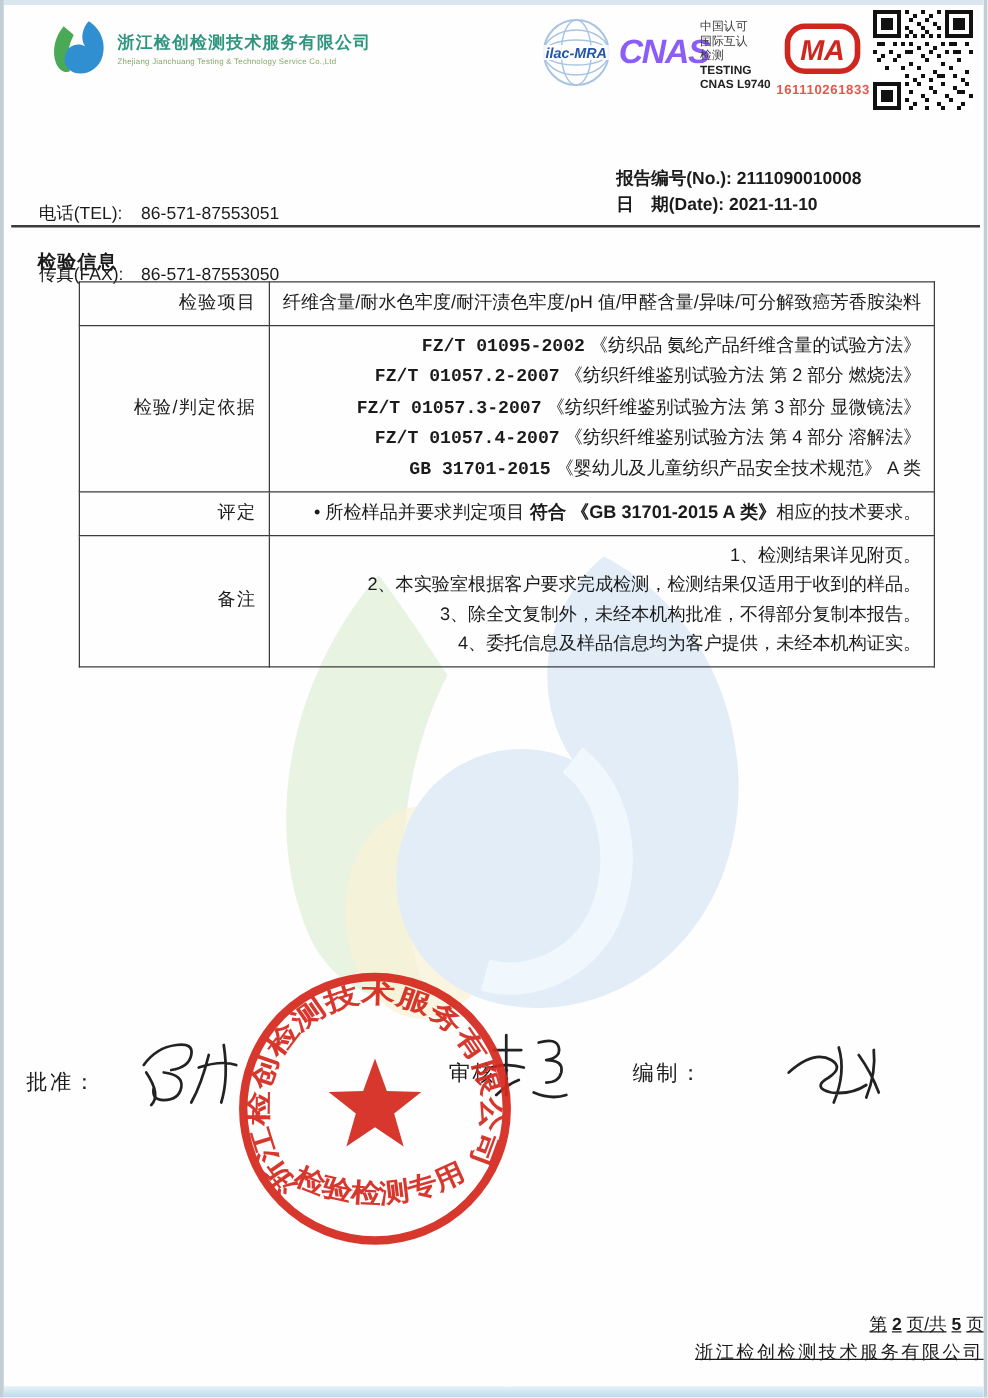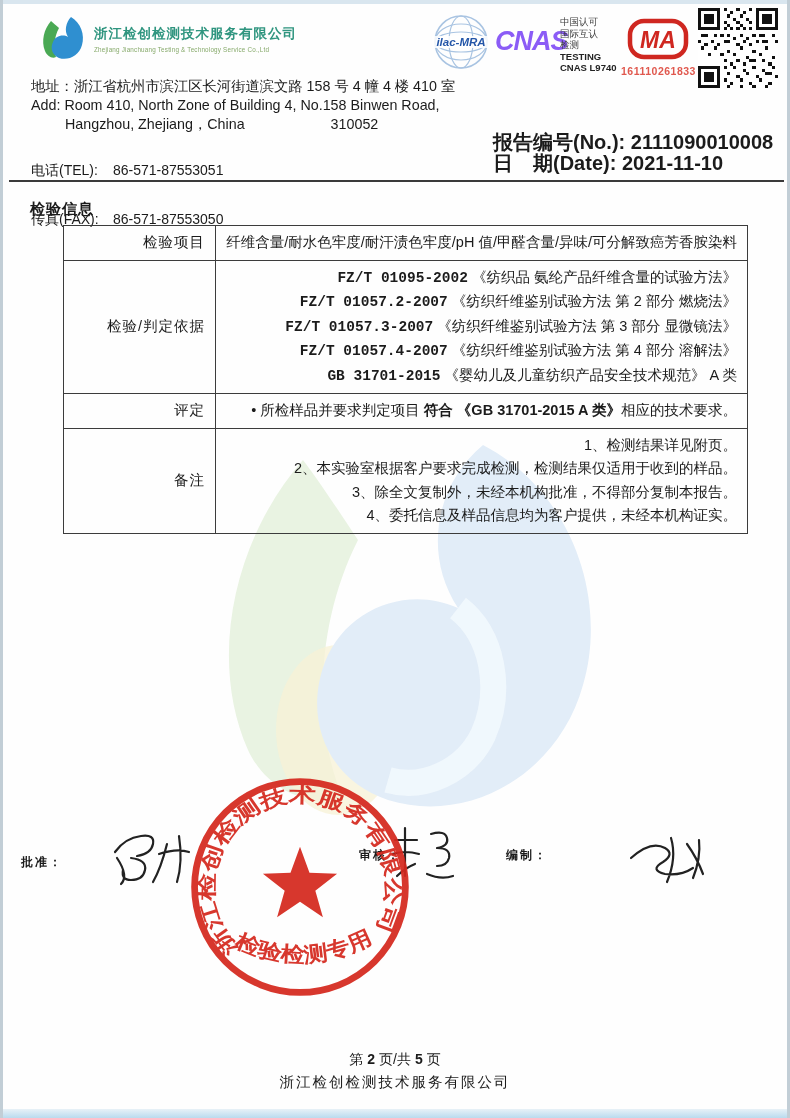--- a/index.html
+++ b/index.html
@@ -117,14 +117,6 @@
     </g>
   </svg>
 
-  <div class="abs addr" style="left:28px;top:77px;">
-    <div>地址：浙江省杭州市滨江区长河街道滨文路 158 号 4 幢 4 楼 410 室</div>
-    <div>Add: Room 410, North Zone of Building 4, No.158 Binwen Road,</div>
-    <div style="padding-left:34px;">
-      <span>Hangzhou, Zhejiang，China</span>
-      <span style="margin-left:82px;">310052</span>
-    </div>
-  </div>
 
   <div class="abs tel-row" style="left:28px;top:132px;">
     <div>

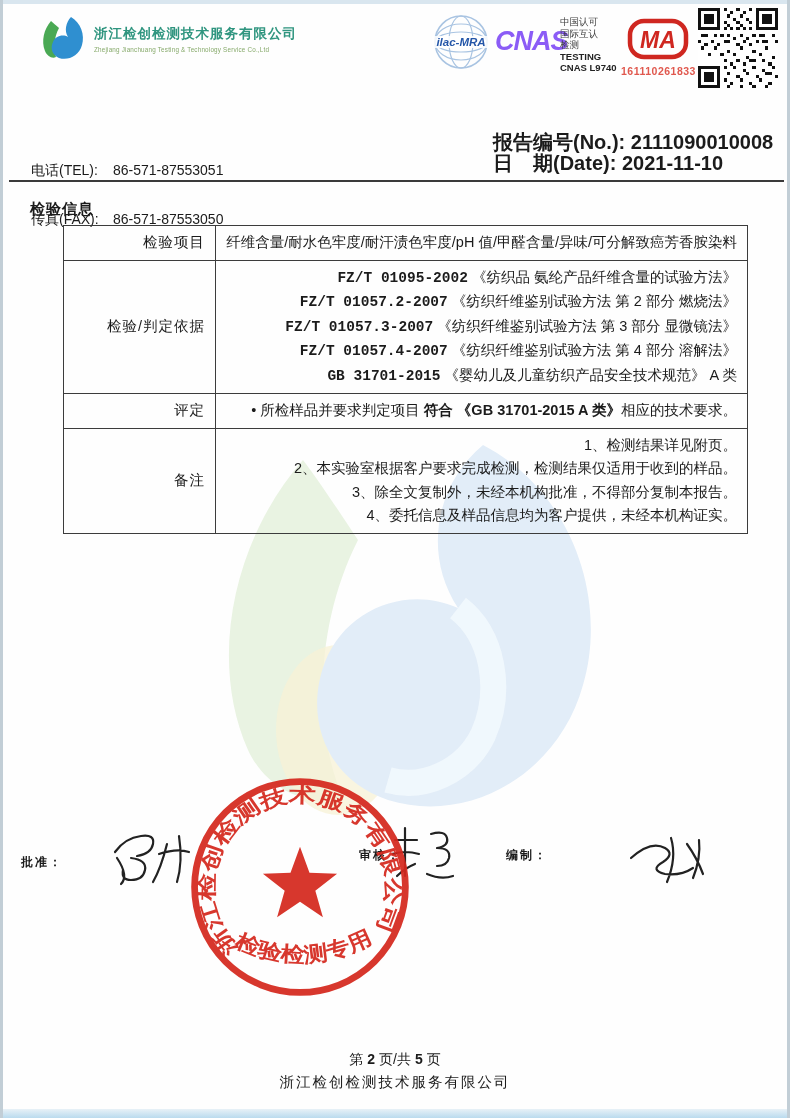--- a/index.html
+++ b/index.html
@@ -21,7 +21,7 @@
   .addr{font-size:14.3px;line-height:19px;}
   .tel-row{font-size:14px;line-height:21px;}
   .tel-row .lab{display:inline-block;width:78px;margin-top:28px;}
-  .report-block{font-size:20px;line-height:21px;font-weight:bold;}
+  .report-block{font-size:14px;line-height:21px;font-weight:bold;}
   .hr{left:6px;top:180px;width:775px;height:2px;background:#3a3a3a;}
   .section-title{left:27px;top:200px;font-size:15px;font-weight:bold;letter-spacing:1px;}
   

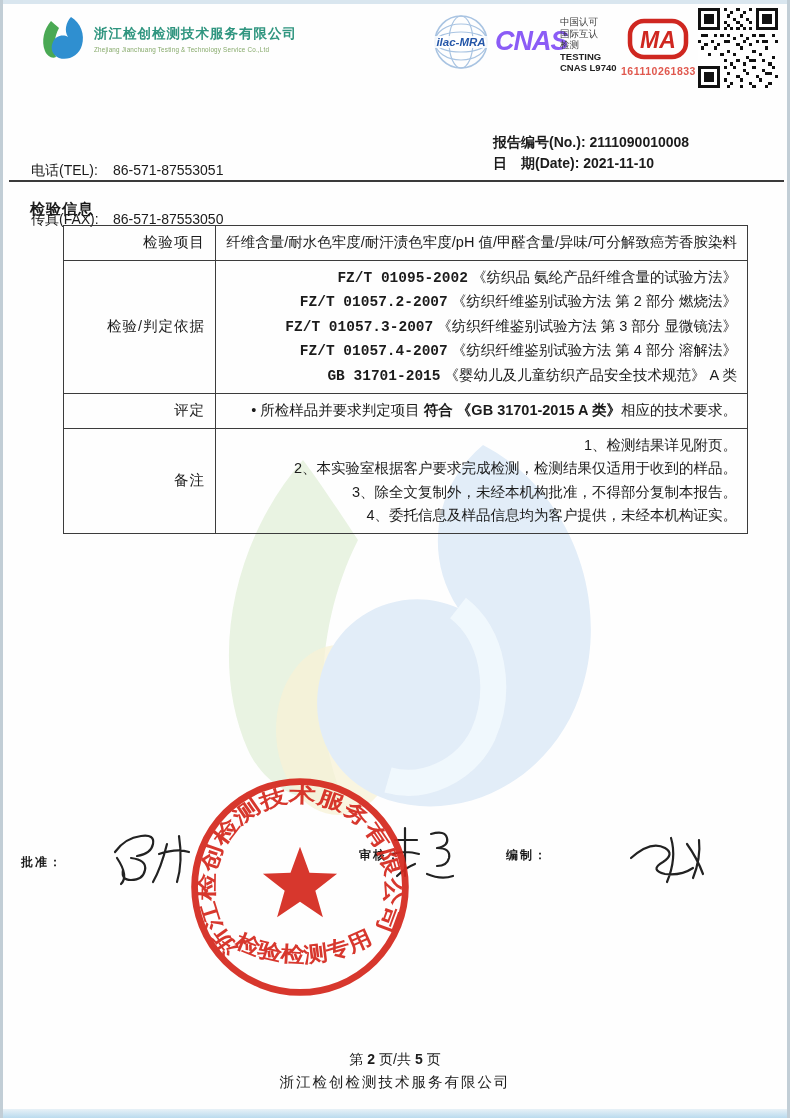--- a/index.html
+++ b/index.html
@@ -36,7 +36,7 @@
   
   .stamp{left:182px;top:772px;z-index:3;opacity:.93;}
   
-  .sig-label{font-size:12px;letter-spacing:2px;z-index:1;font-weight:bold;}
+  .sig-label{font-size:17px;letter-spacing:2px;z-index:1;}
   .sig{z-index:2;}
   
   .footer{left:0;top:1048px;width:100%;text-align:center;font-size:14px;line-height:23px;z-index:1;}

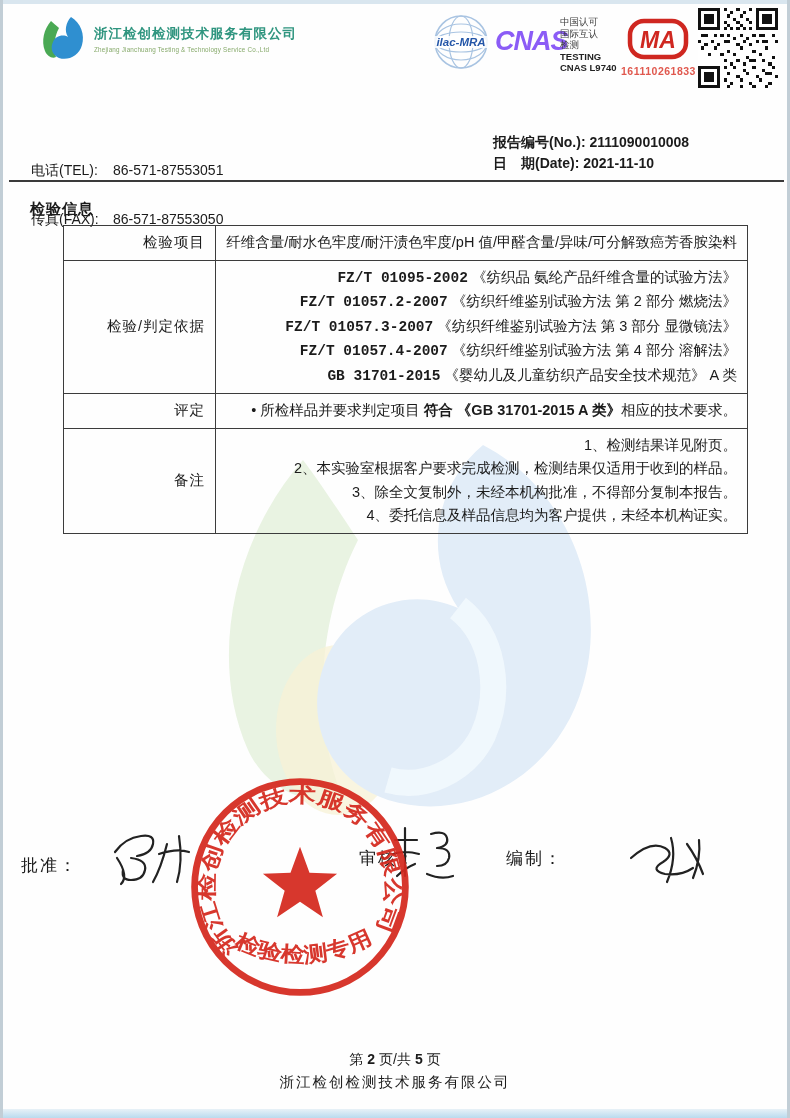--- a/index.html
+++ b/index.html
@@ -39,7 +39,7 @@
   .sig-label{font-size:17px;letter-spacing:2px;z-index:1;}
   .sig{z-index:2;}
   
-  .footer{left:0;top:1048px;width:100%;text-align:center;font-size:14px;line-height:23px;z-index:1;}
+  .footer{left:0;top:1048px;width:100%;text-align:right;font-size:14px;line-height:23px;z-index:1;text-decoration:underline;}
   .footer .num{font-weight:bold;padding:0 4px;}
   .footer .co{font-size:14.5px;letter-spacing:2px;}
 </style>

